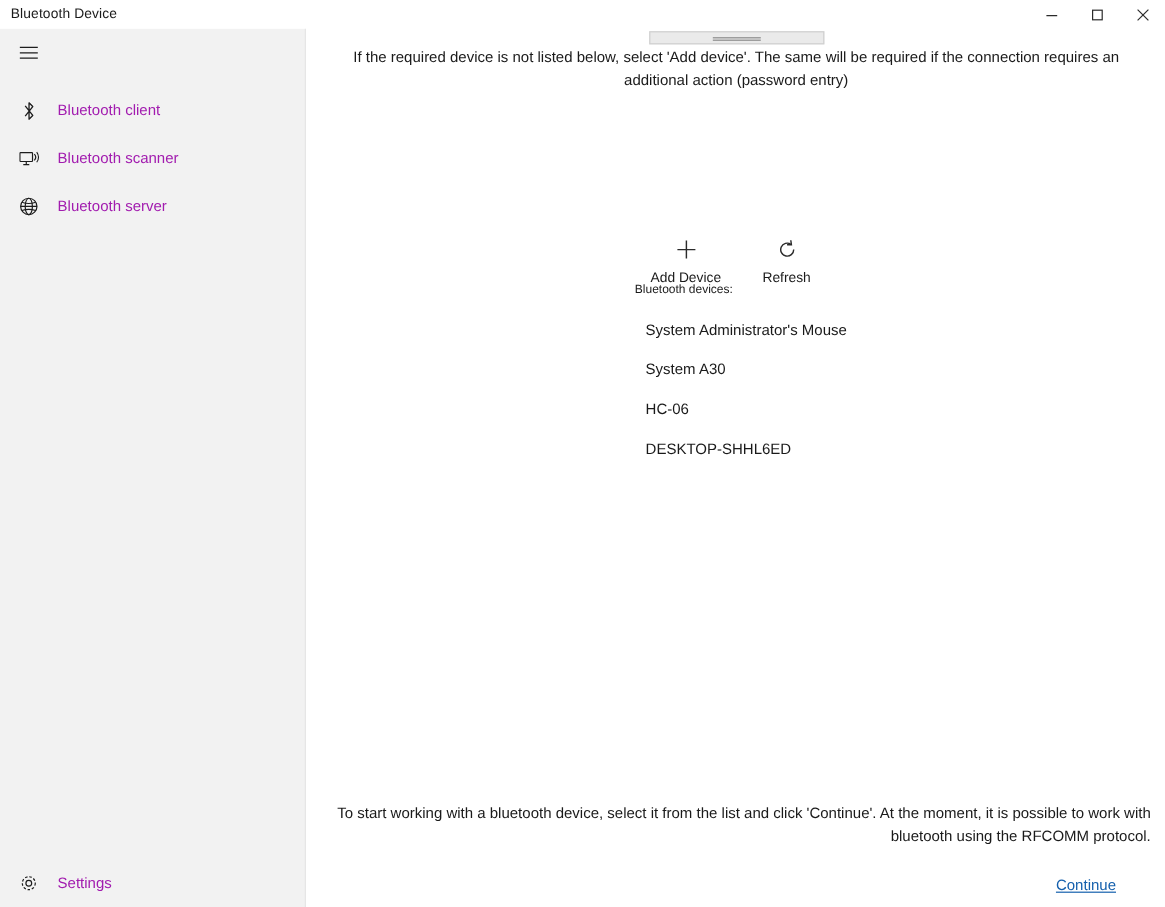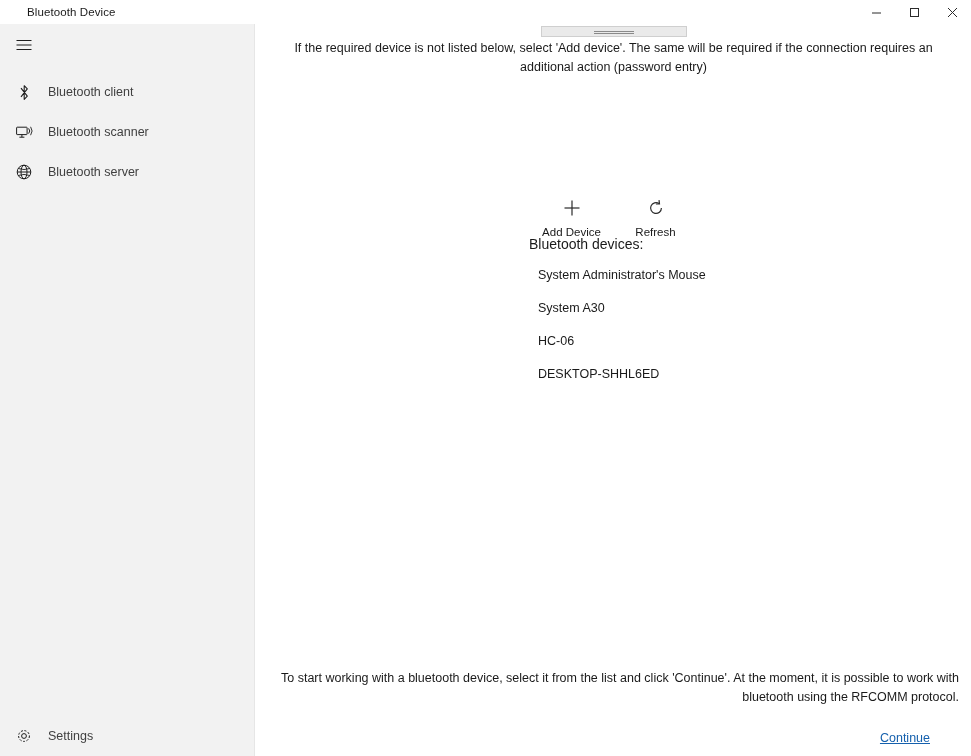--- a/index.html
+++ b/index.html
@@ -32,7 +32,7 @@
   .titlebar-title {
     font-size: 11.5px;
     color: #1a1a1a;
-    padding-left: 27px;
+    padding-left: 9px;
     letter-spacing: 0.1px;
     white-space: nowrap;
   }

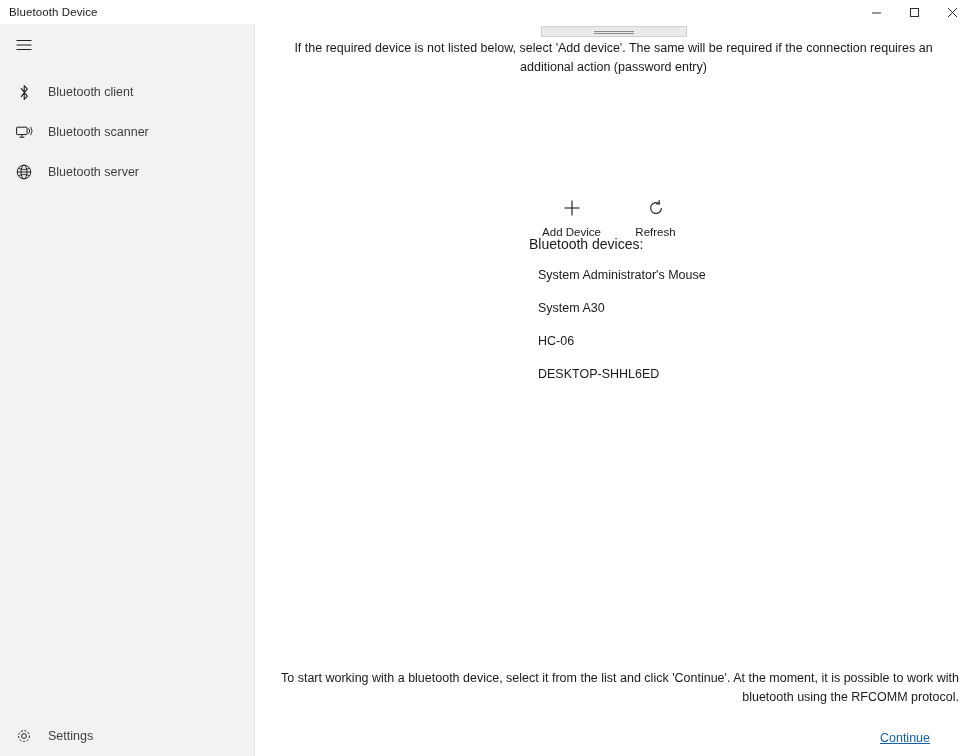--- a/index.html
+++ b/index.html
@@ -83,7 +83,7 @@
   }
   .nav-label {
     font-size: 12.5px;
-    color: #404040;
+    color: #a21caf;
     white-space: nowrap;
   }
   .sidebar-bottom {

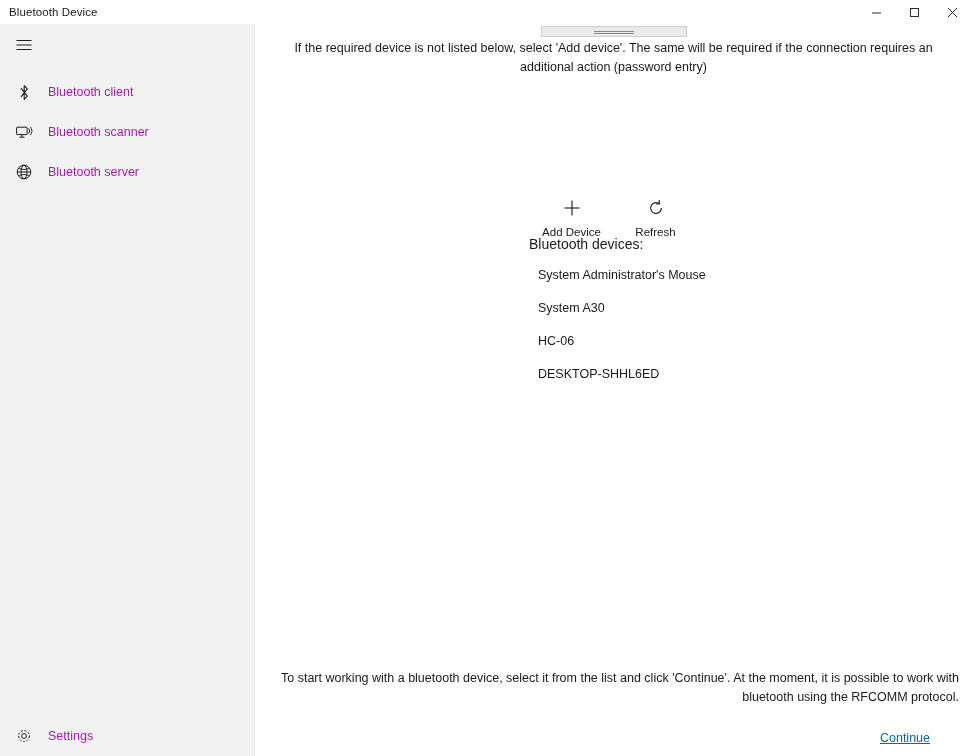--- a/index.html
+++ b/index.html
@@ -174,7 +174,7 @@
     position: absolute;
     top: 212px;
     left: 273px;
-    font-size: 14px;
+    font-size: 10px;
     color: #1a1a1a;
     text-align: right;
   }

